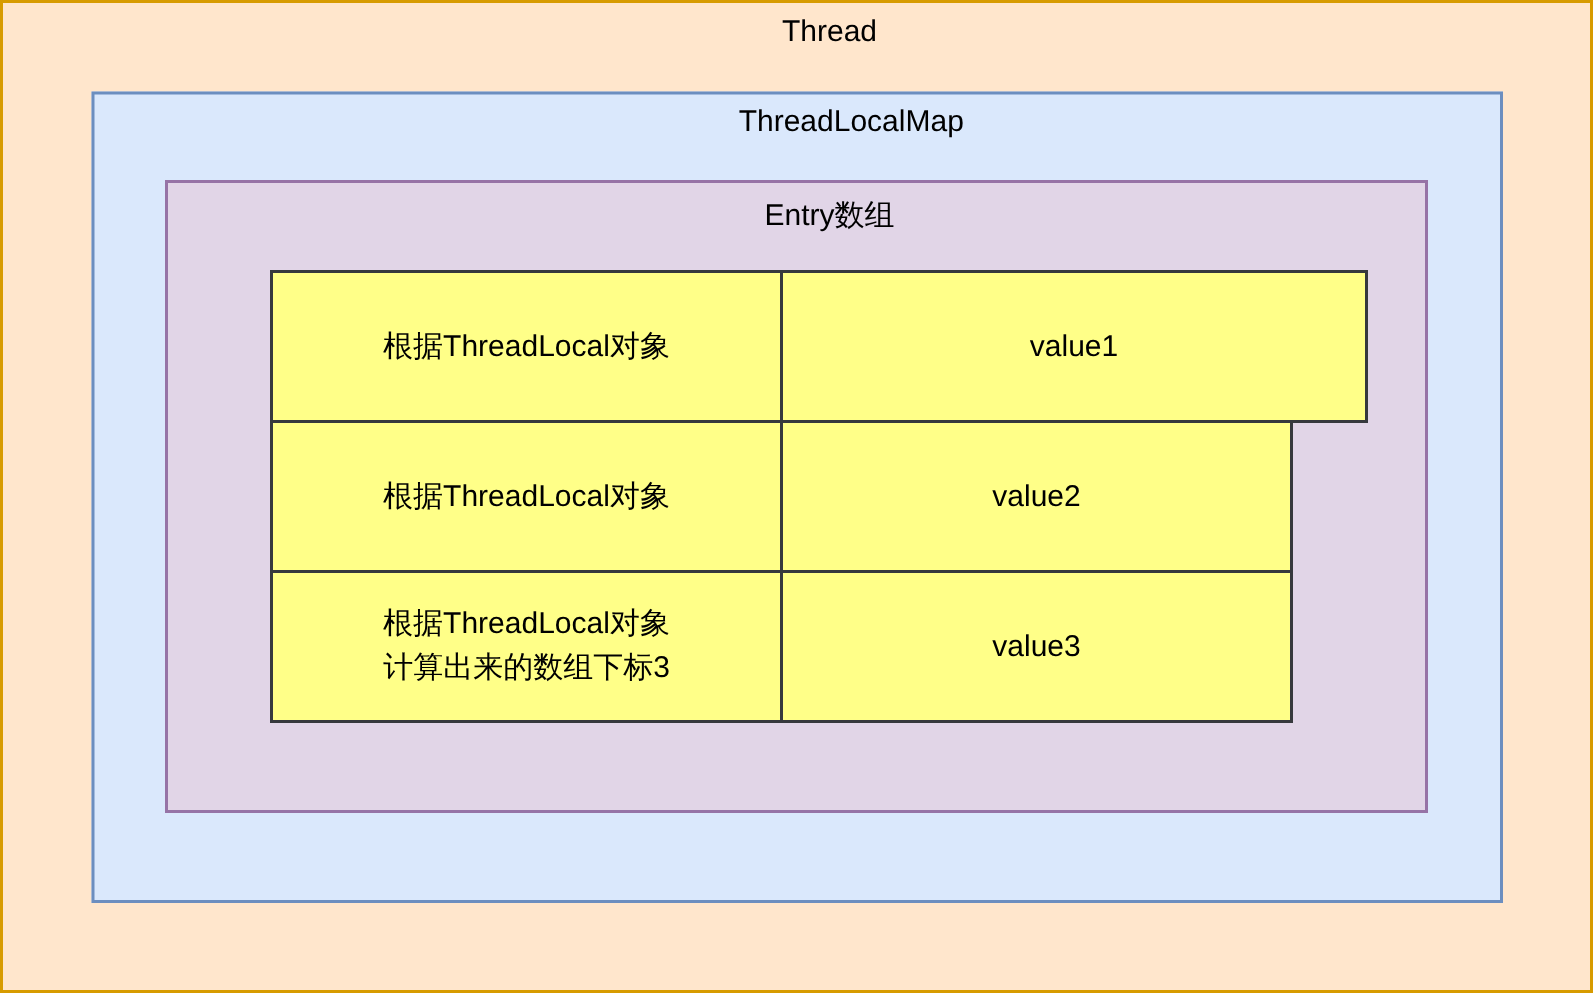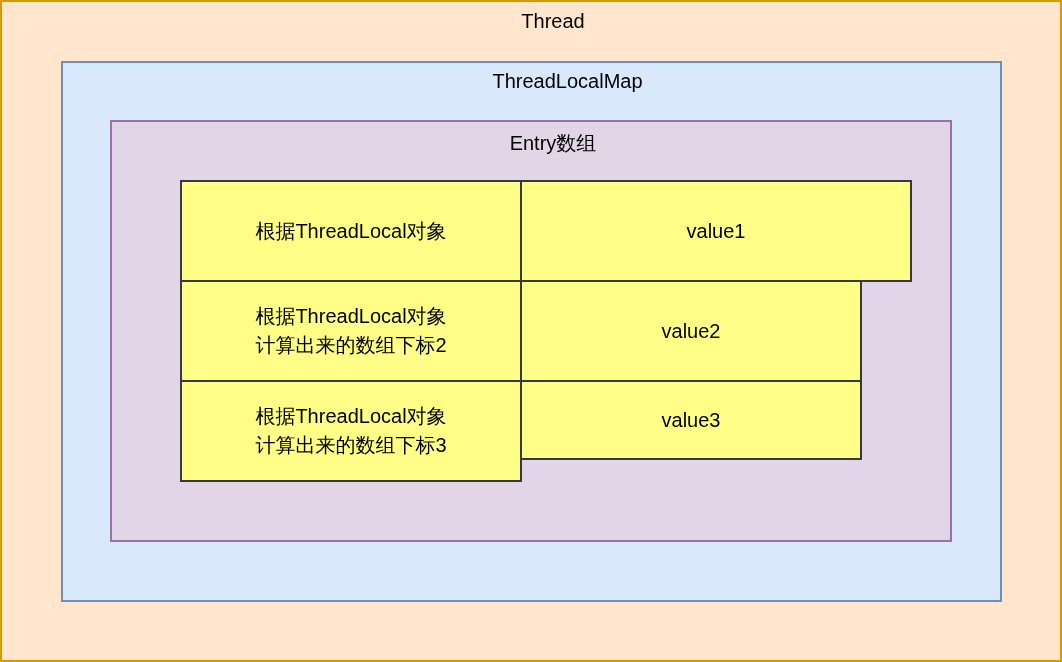--- a/index.html
+++ b/index.html
@@ -34,7 +34,7 @@
 </div>
 
 <div class="cell" style="left:180px; top:280px; width:342px; height:102px;">
-  <div><span>根据ThreadLocal对象</span><br><span>计算出来的数组下标2</span></div>
+  <div><span>根据ThreadLocal对象</span><br></div>
 </div>
 <div class="cell" style="left:520px; top:280px; width:342px; height:102px;text-align:center;">
   <span>value2</span>

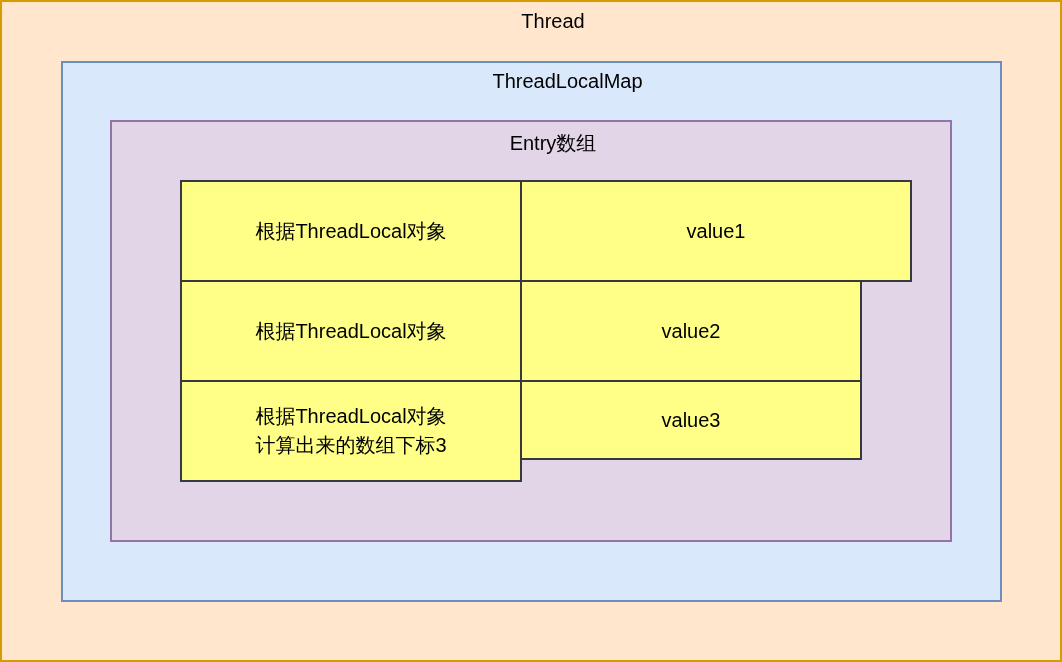--- a/index.html
+++ b/index.html
@@ -43,7 +43,7 @@
 <div class="cell" style="left:180px; top:380px; width:342px; height:102px;">
   <div><span>根据ThreadLocal对象</span><br><span>计算出来的数组下标3</span></div>
 </div>
-<div class="cell" style="left:520px; top:380px; width:342px; height:80px;">
+<div class="cell" style="left:520px; top:380px; width:342px; height:102px;">
   <span>value3</span>
 </div>
 

